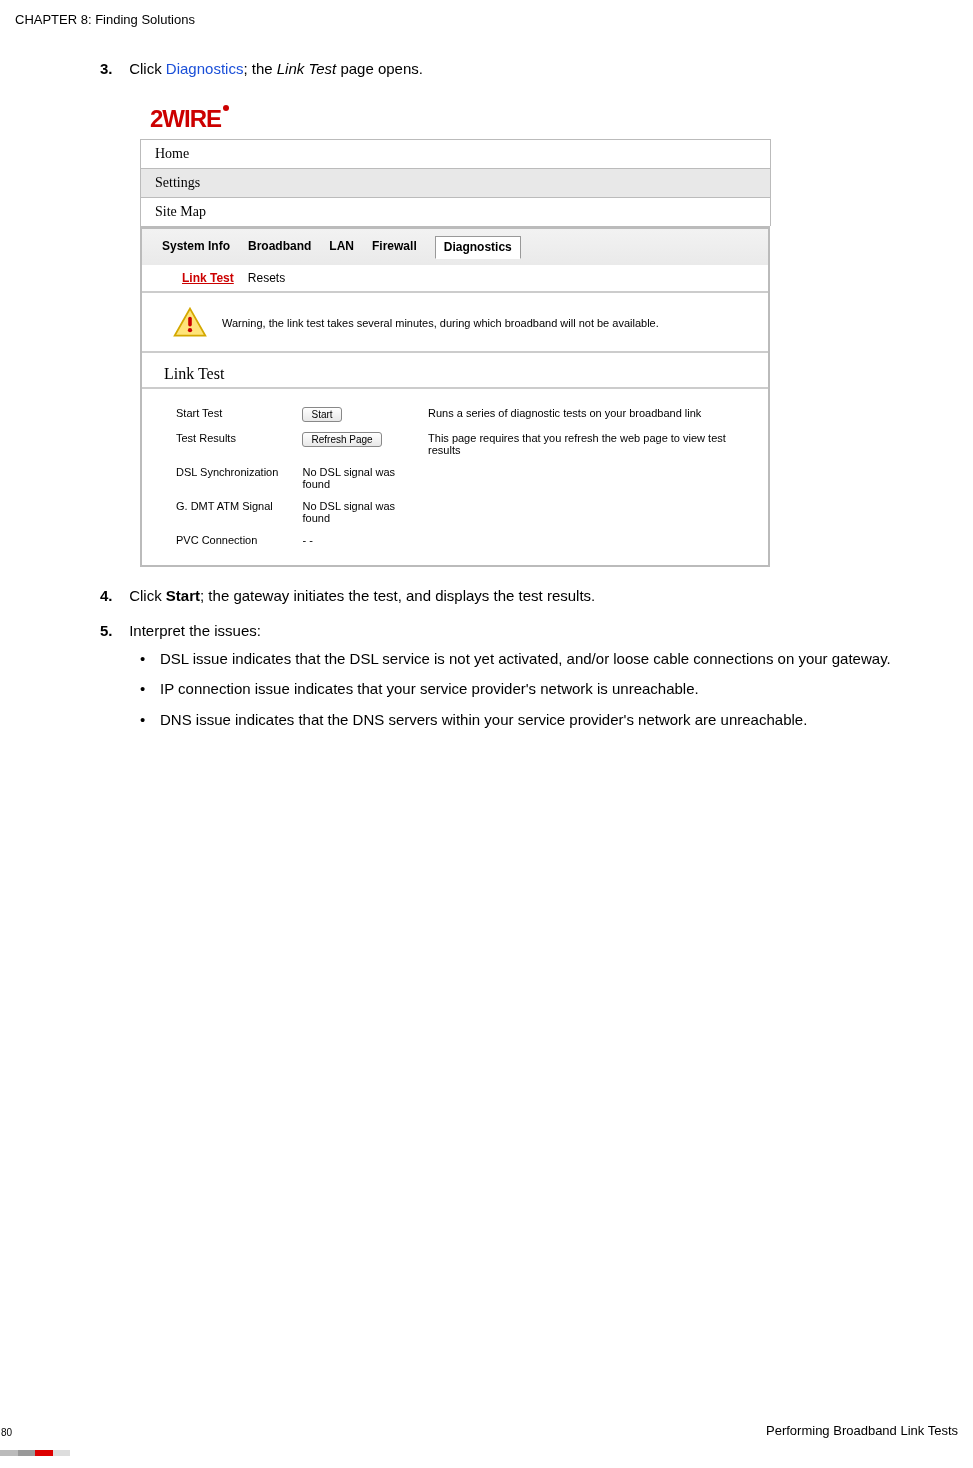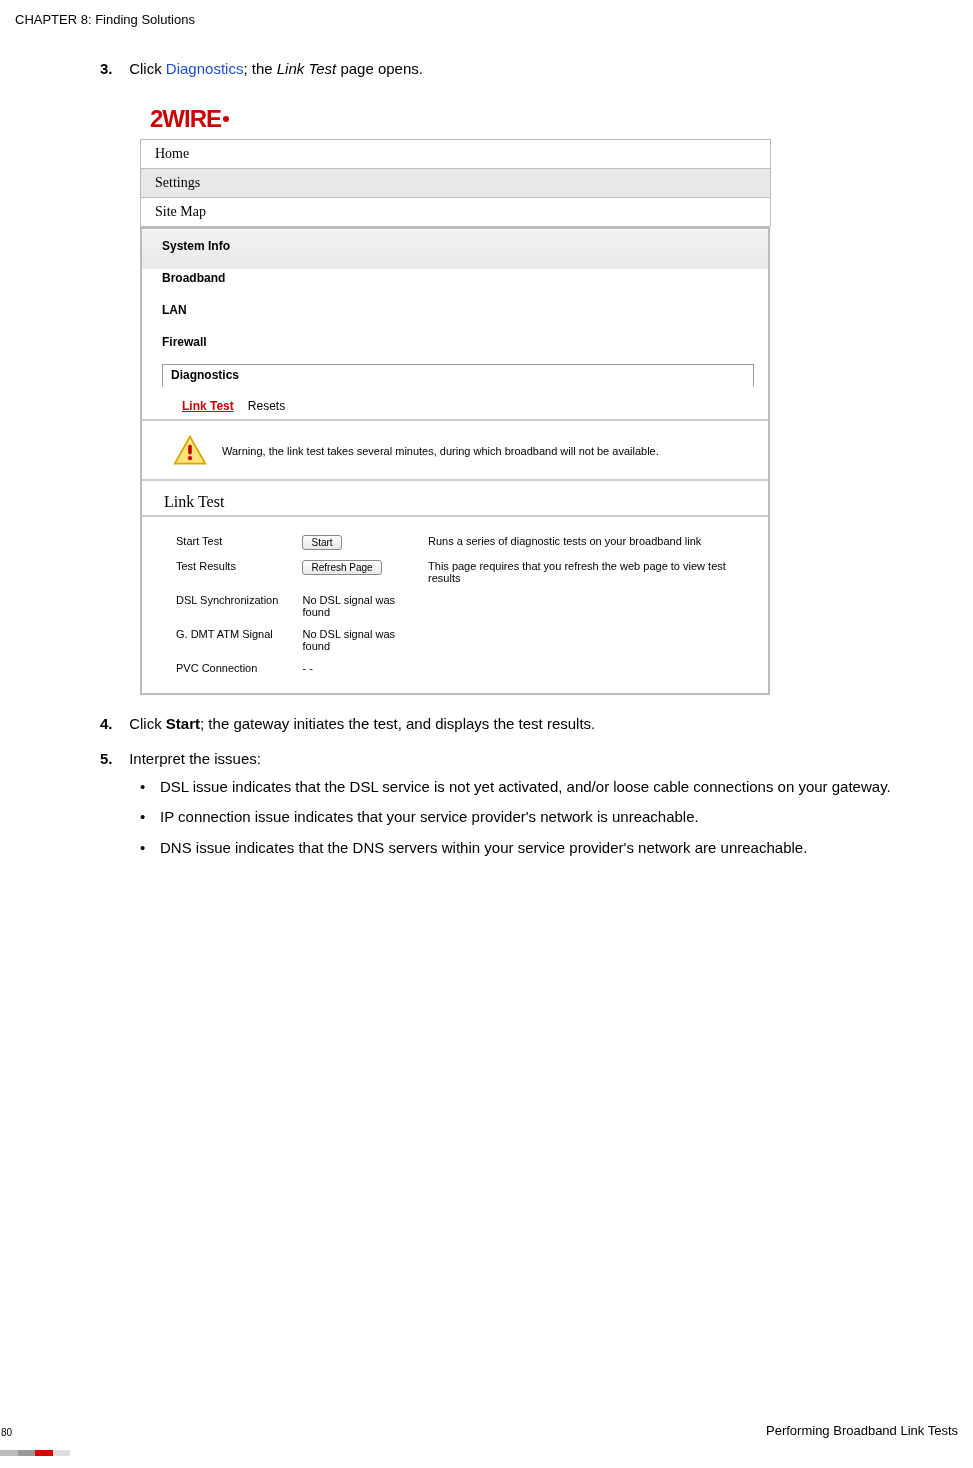--- a/index.html
+++ b/index.html
@@ -51,7 +51,6 @@
   }
   .logo {
     display: flex;
-    align-items: center;
     margin: 8px 0 6px 10px;
   }
   .logo-text {

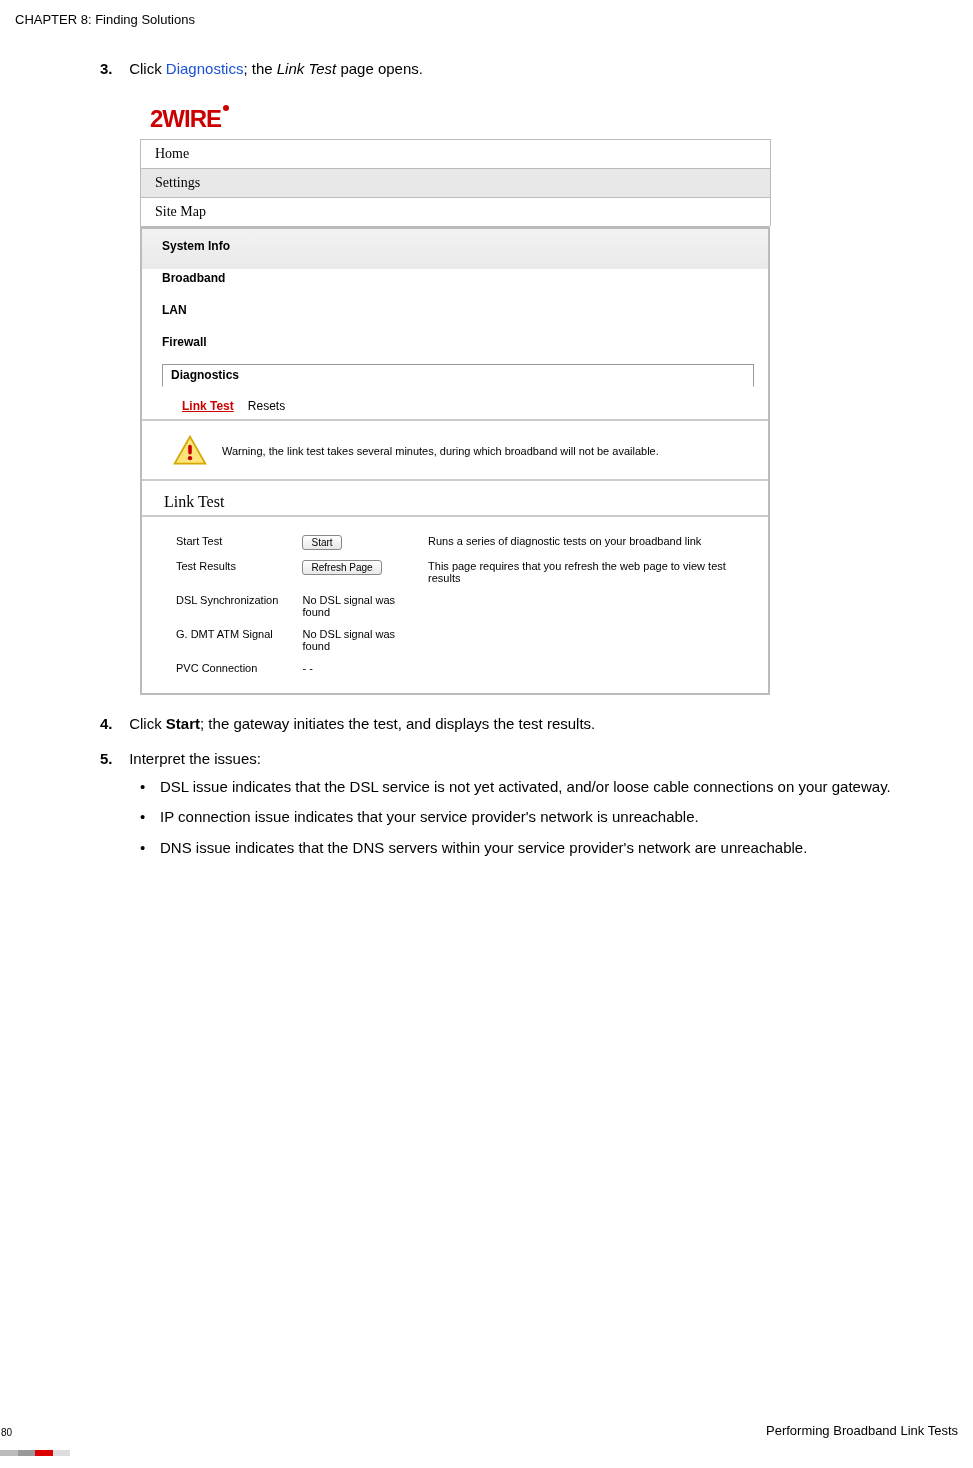--- a/index.html
+++ b/index.html
@@ -93,7 +93,6 @@
     font-size: 12px;
     font-weight: bold;
     padding: 10px 14px 6px 20px;
-    flex-direction: column;
   }
   .tab-inner {
     color: #000;

